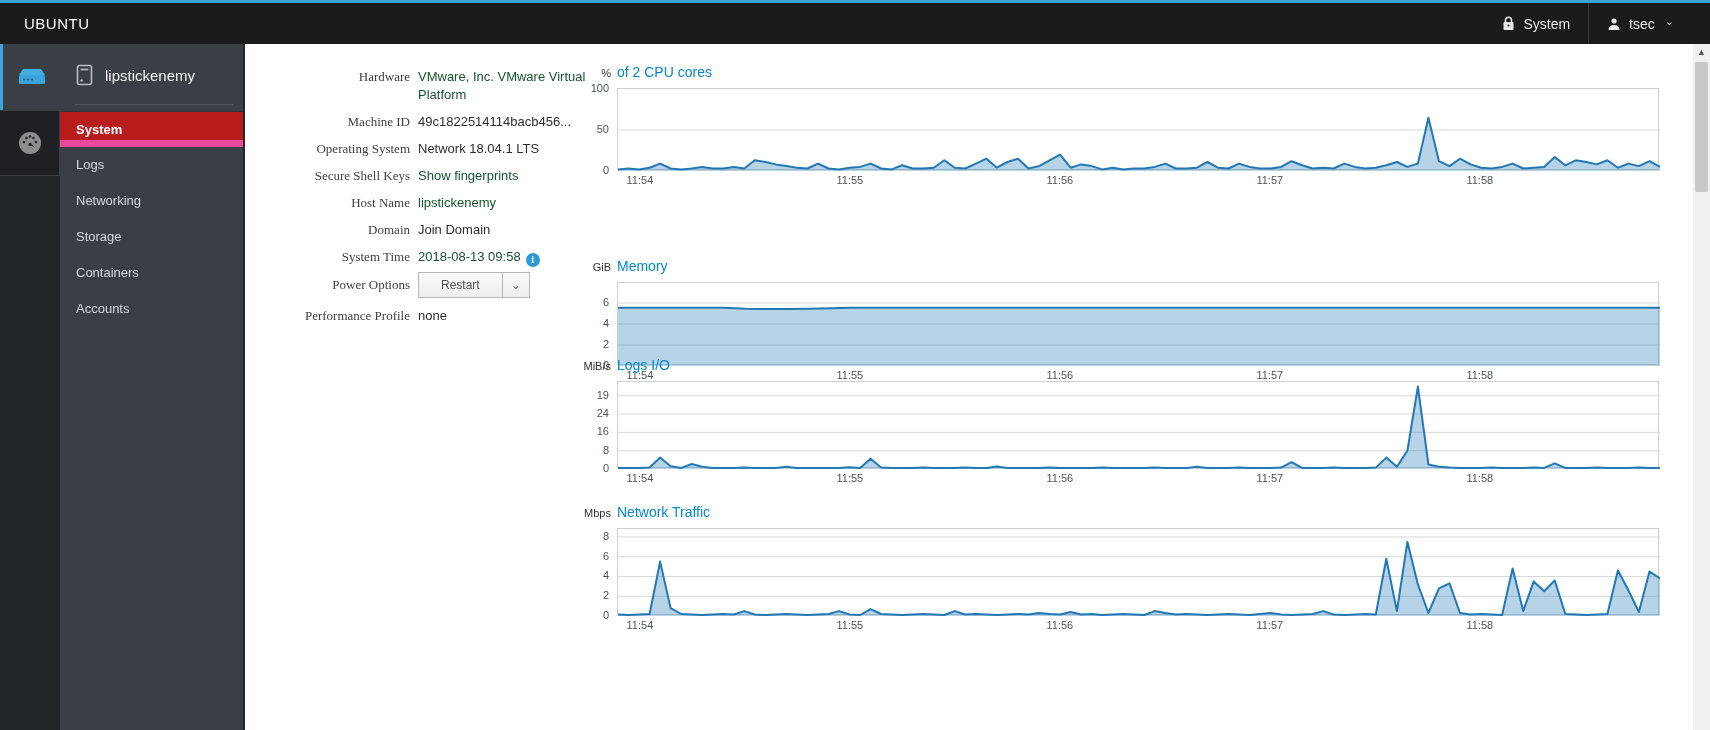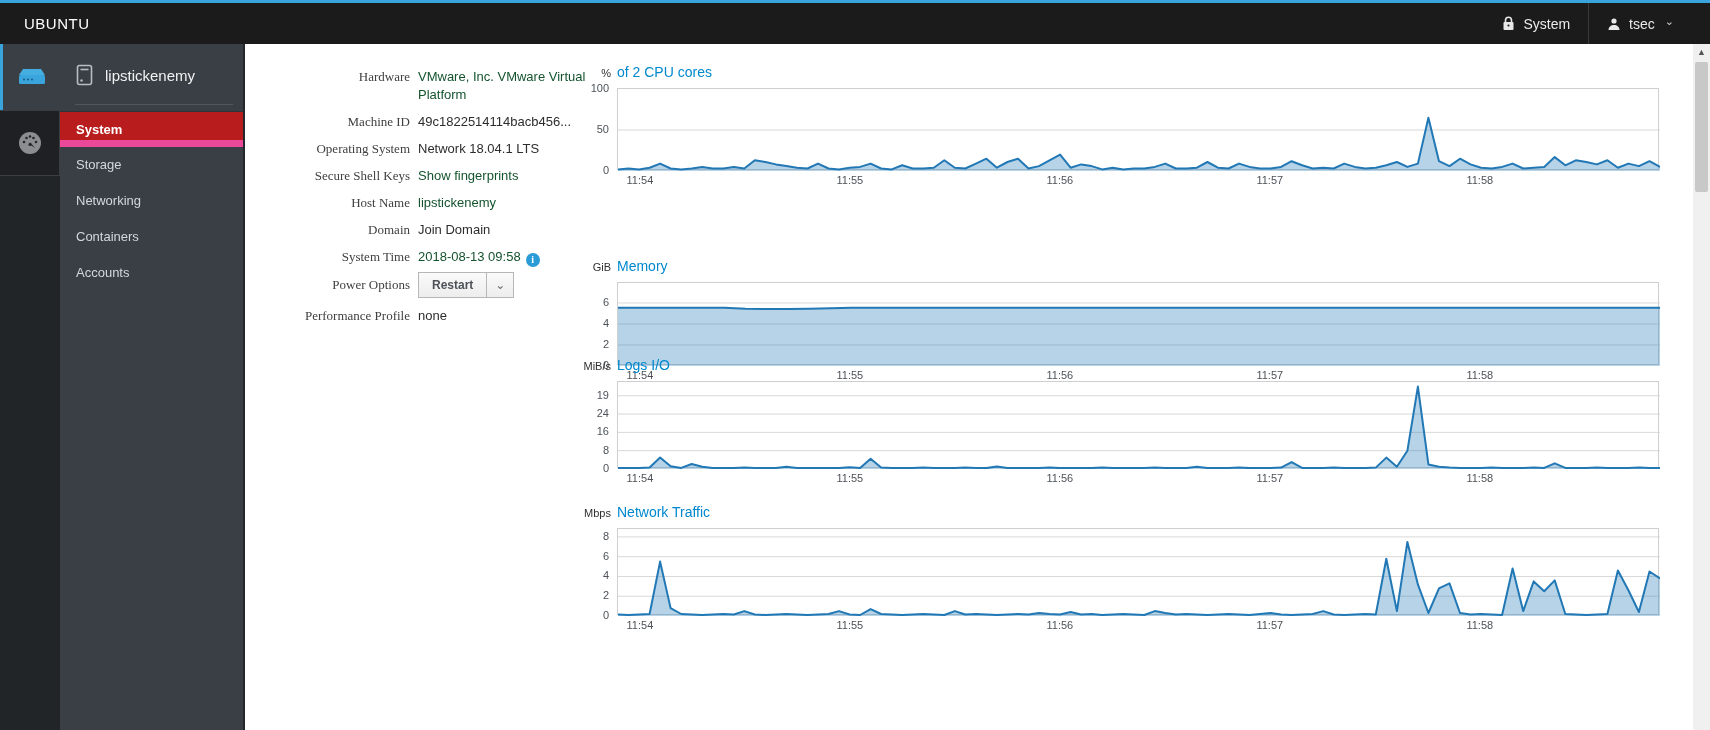--- a/index.html
+++ b/index.html
@@ -143,6 +143,7 @@
   <div class="host-sep"></div>
   <div id="nav">
       <div class="nav-item selected">System</div>
+      <div class="nav-item">Logs</div>
       <div class="nav-item">Storage</div>
       <div class="nav-item">Networking</div>
       <div class="nav-item">Containers</div>

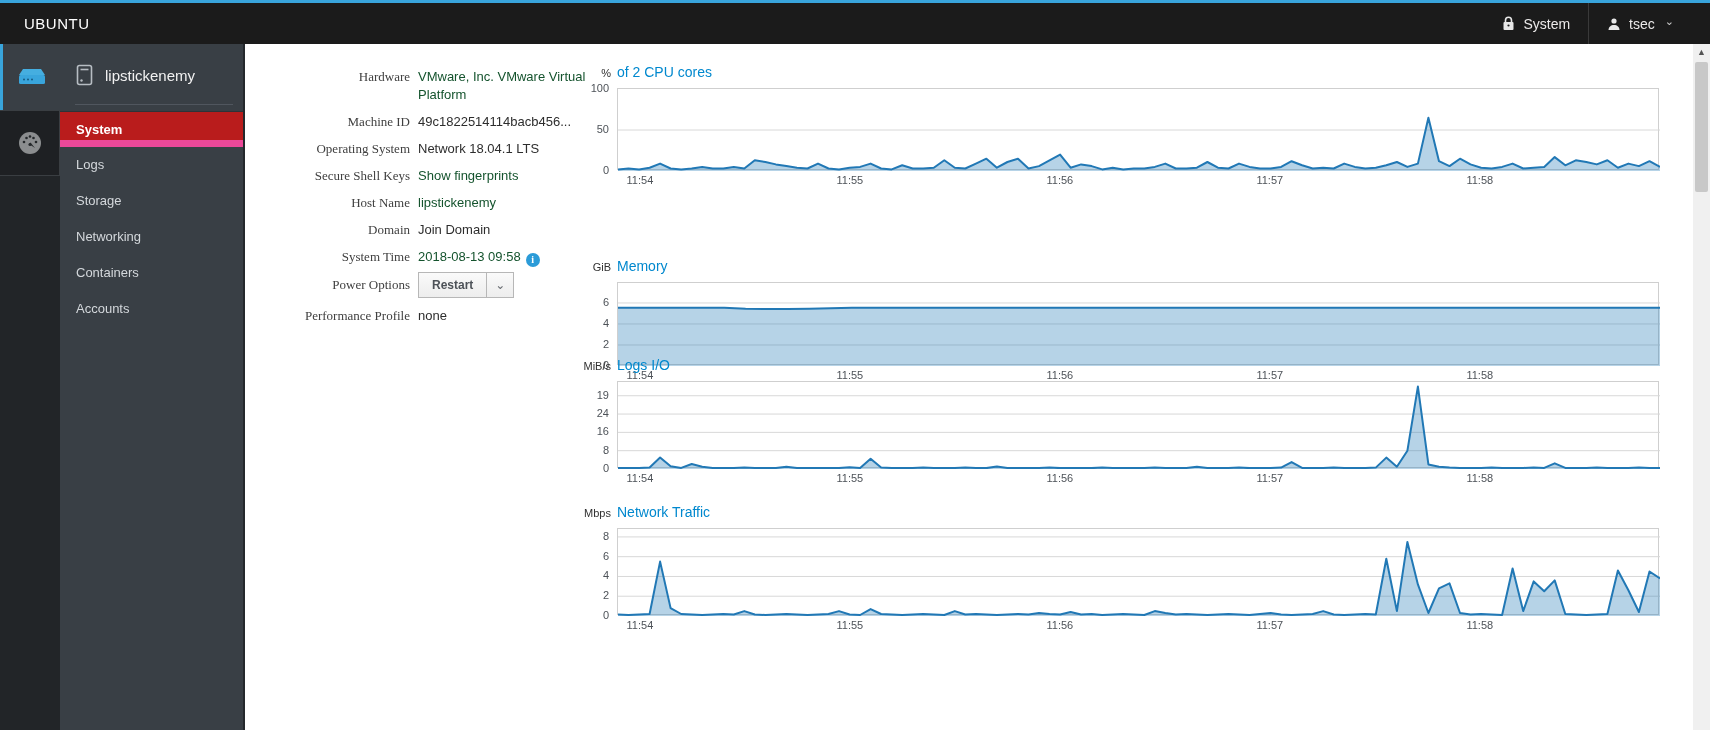--- a/index.html
+++ b/index.html
@@ -144,8 +144,8 @@
   <div id="nav">
       <div class="nav-item selected">System</div>
       <div class="nav-item">Logs</div>
+      <div class="nav-item">Networking</div>
       <div class="nav-item">Storage</div>
-      <div class="nav-item">Networking</div>
       <div class="nav-item">Containers</div>
       <div class="nav-item">Accounts</div>
     </div>

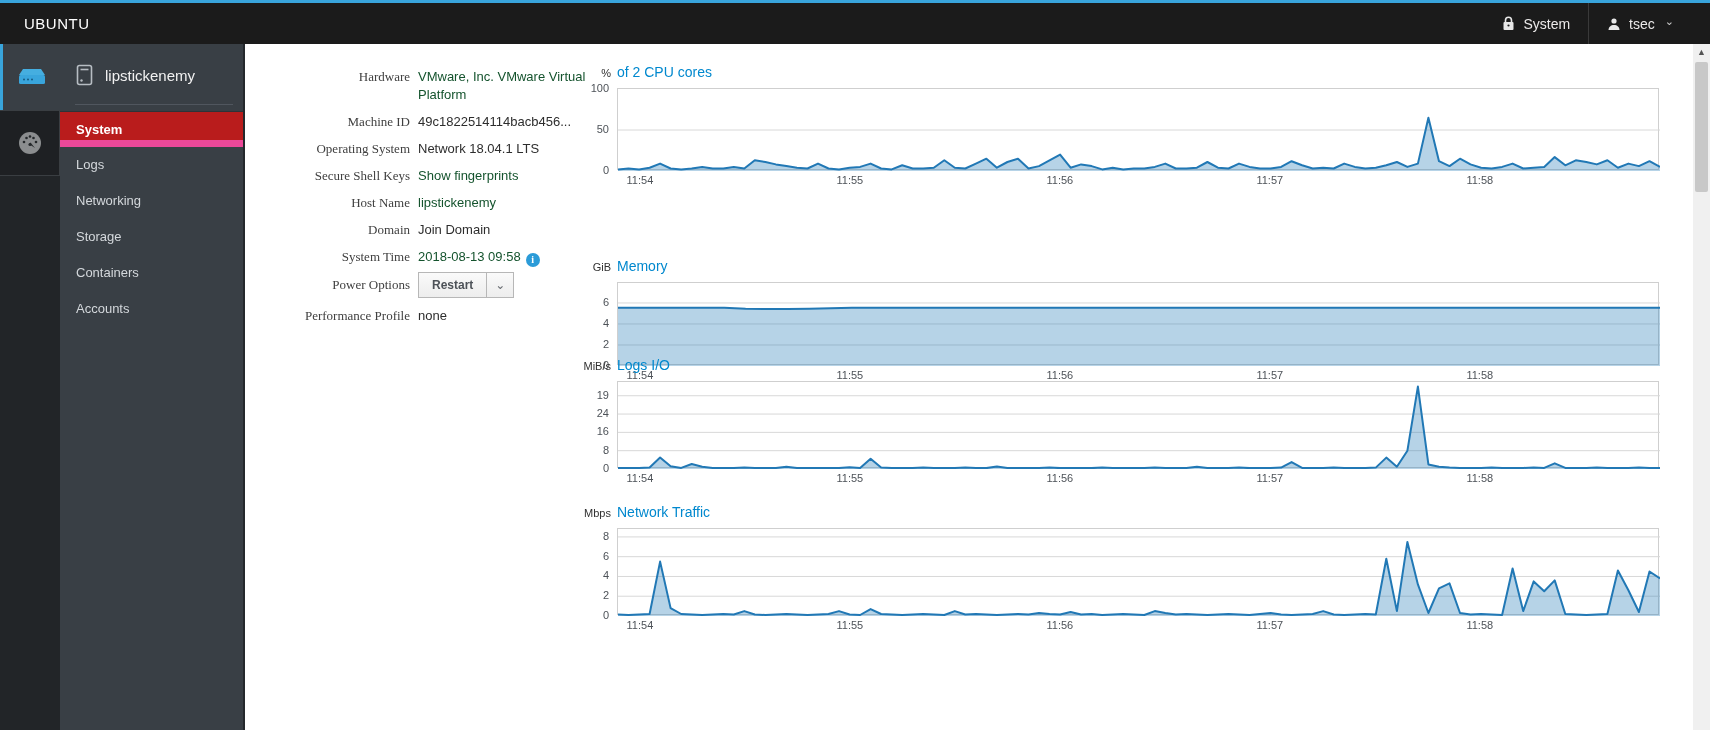--- a/index.html
+++ b/index.html
@@ -60,7 +60,7 @@
   .btn-group { display:inline-flex; margin-top:-5px; }
   .btn {
     background:linear-gradient(#fafafa,#ededed); border:1px solid #b7b7b7; color:#4d5258;
-    font-size:12px; font-weight:bold; padding:5px 13px; cursor:pointer; font-family:"Liberation Sans",sans-serif;
+    font-size:12px; font-weight:normal; padding:5px 22px; cursor:pointer; font-family:"Liberation Sans",sans-serif;
   }
   .btn.caret-seg { border-left:none; padding:5px 8px; font-weight:normal; color:#6a6e73; }
   

